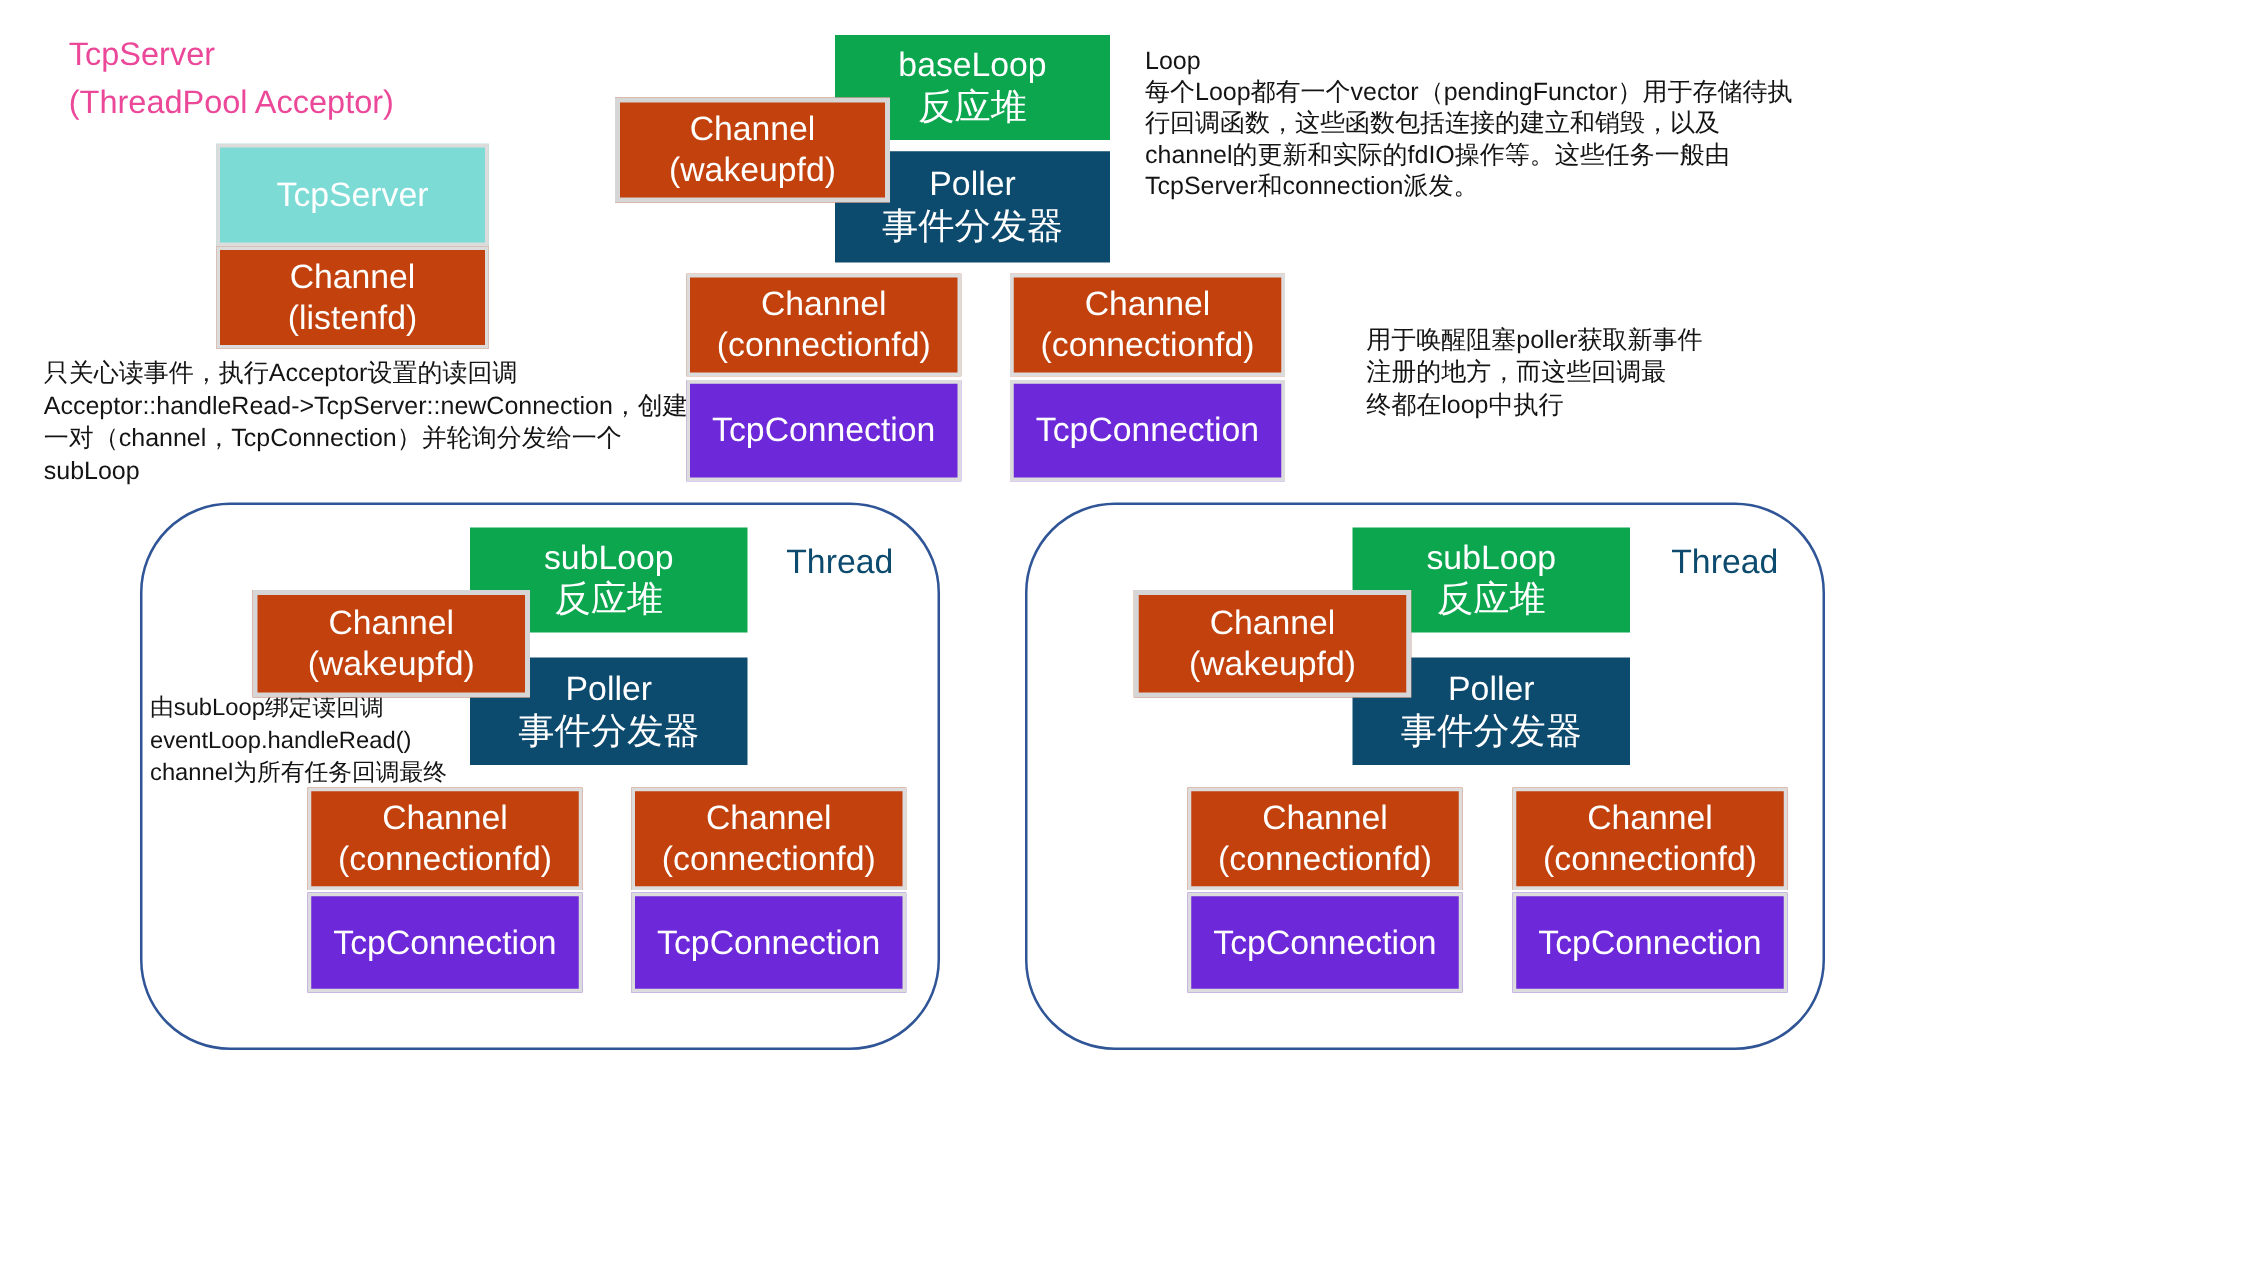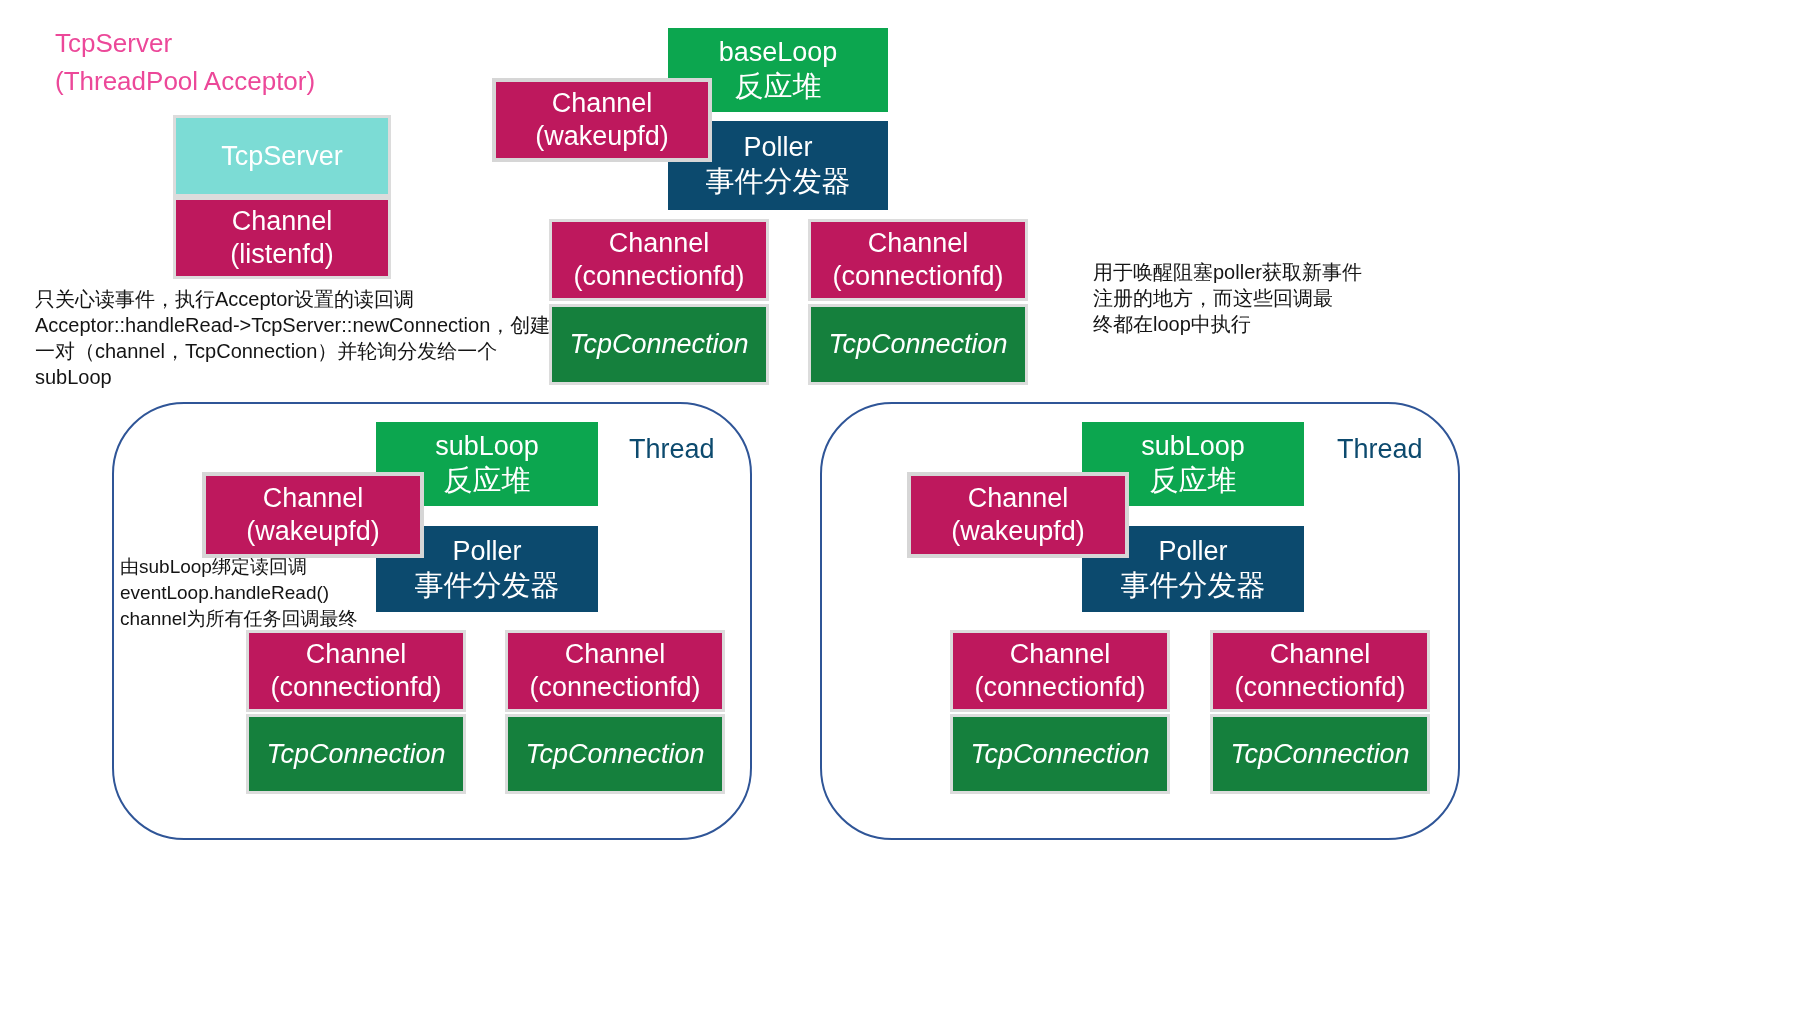--- a/index.html
+++ b/index.html
@@ -67,6 +67,13 @@
     <span>(wakeupfd)</span>
   </div>
 
+  <div class="abs note" style="left:916px;top:37px;line-height:25px;">
+    <div>Loop</div>
+    <div>每个Loop都有一个vector（pendingFunctor）用于存储待执</div>
+    <div>行回调函数，这些函数包括连接的建立和销毁，以及</div>
+    <div>channel的更新和实际的fdIO操作等。这些任务一般由</div>
+    <div>TcpServer和connection派发。</div>
+  </div>
 
   <div class="box blue" style="left:549px;top:219px;width:220px;height:82px;">
     <span>Channel</span>

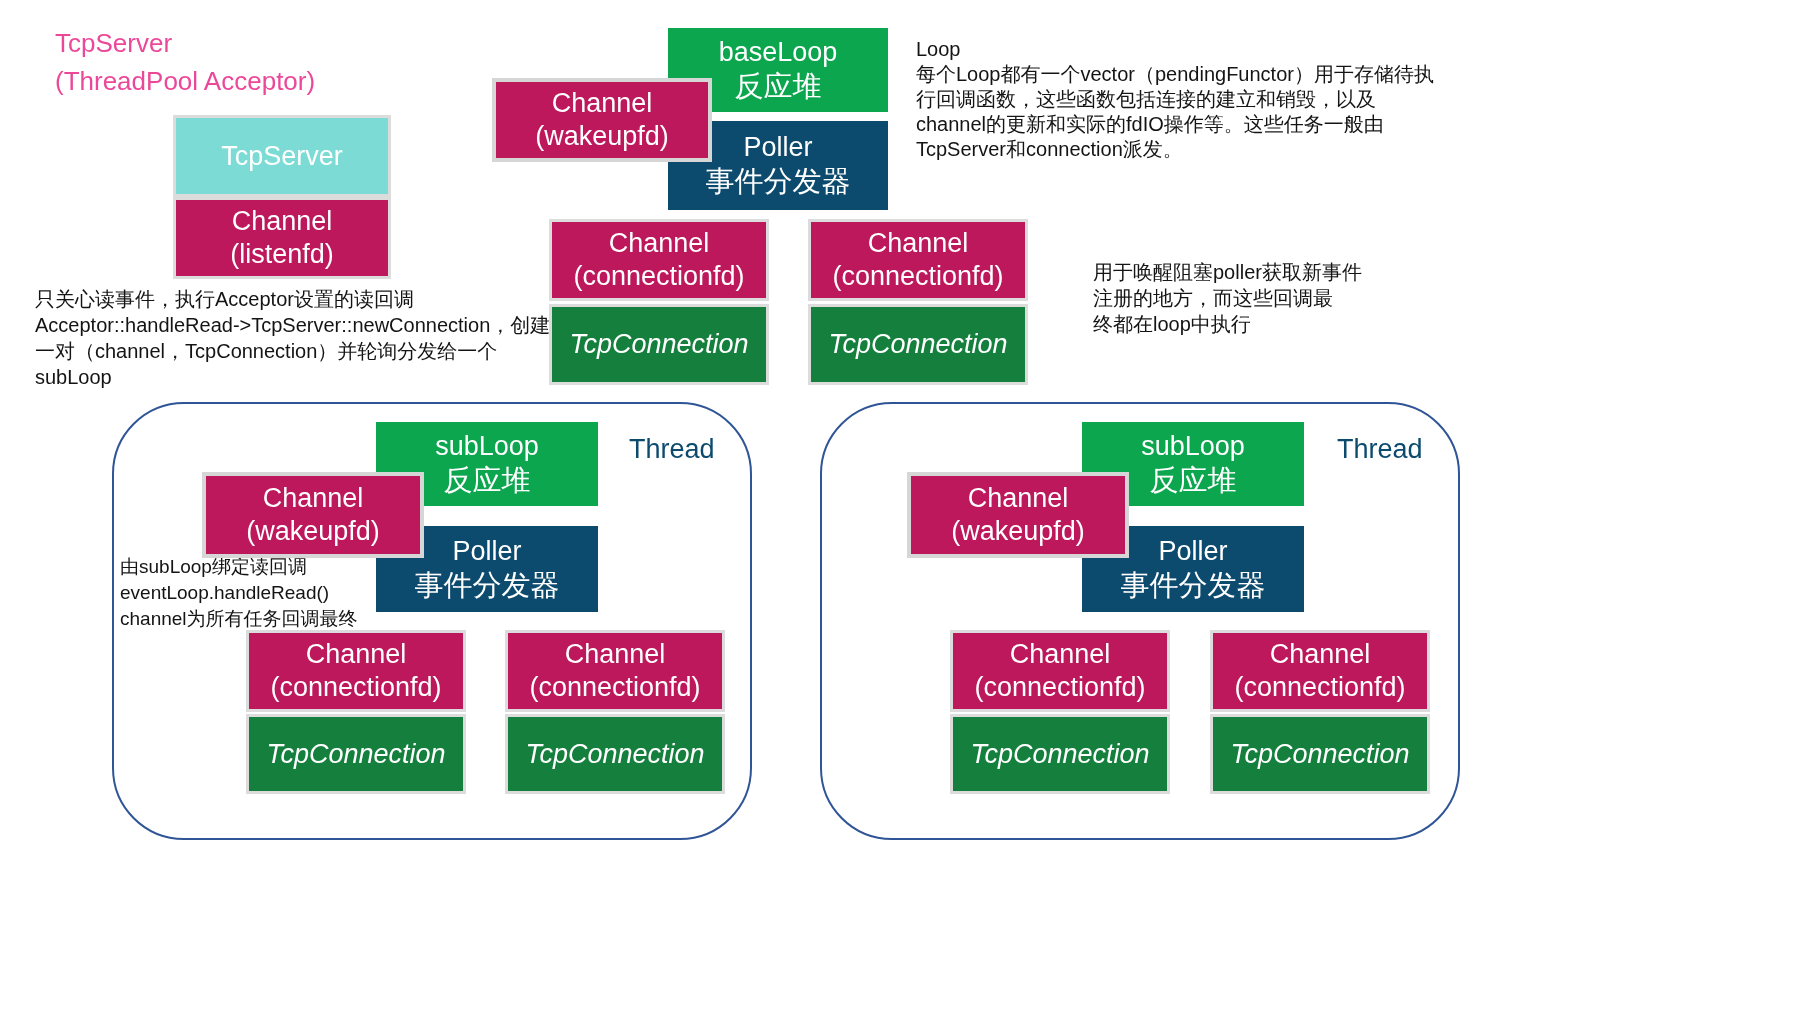--- a/index.html
+++ b/index.html
@@ -14,7 +14,7 @@
     color:#fff;text-align:center;line-height:1.22;font-size:27px;
   }
   .box .cn{font-size:29px;}
-  .blue{background:#be185d;border:3px solid #dcdcdc;}
+  .blue{background:#c2410c;border:3px solid #dcdcdc;}
   .teal{background:#7CDCD5;border:3px solid #dcdcdc;}
   .orange{background:#15803d;border:3px solid #dcdcdc;font-style:italic;}
   .green{background:#0CA64F;border:none;}

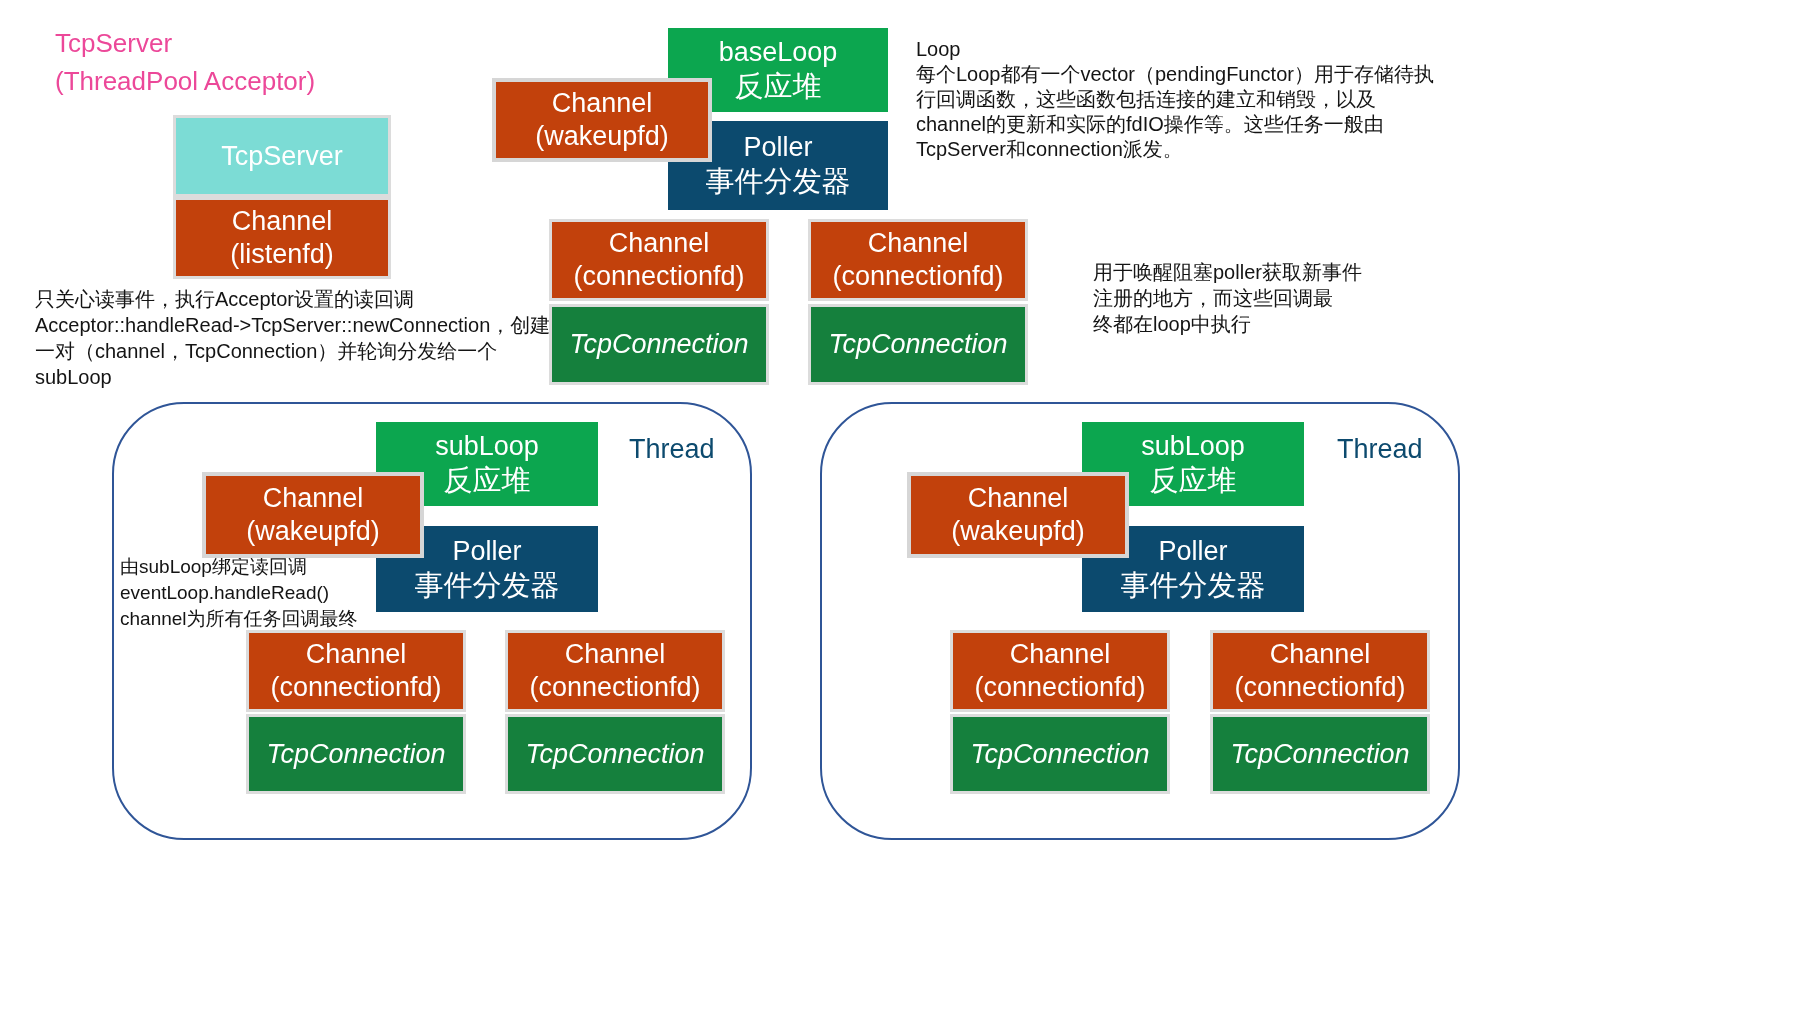--- a/index.html
+++ b/index.html
@@ -16,7 +16,7 @@
   .box .cn{font-size:29px;}
   .blue{background:#c2410c;border:3px solid #dcdcdc;}
   .teal{background:#7CDCD5;border:3px solid #dcdcdc;}
-  .orange{background:#15803d;border:3px solid #dcdcdc;font-style:italic;}
+  .orange{background:#6d28d9;border:3px solid #dcdcdc;}
   .green{background:#0CA64F;border:none;}
   .gold{background:#0c4a6e;border:none;}
   .wakeup{border:4px solid #d6d6d6;z-index:3;}

